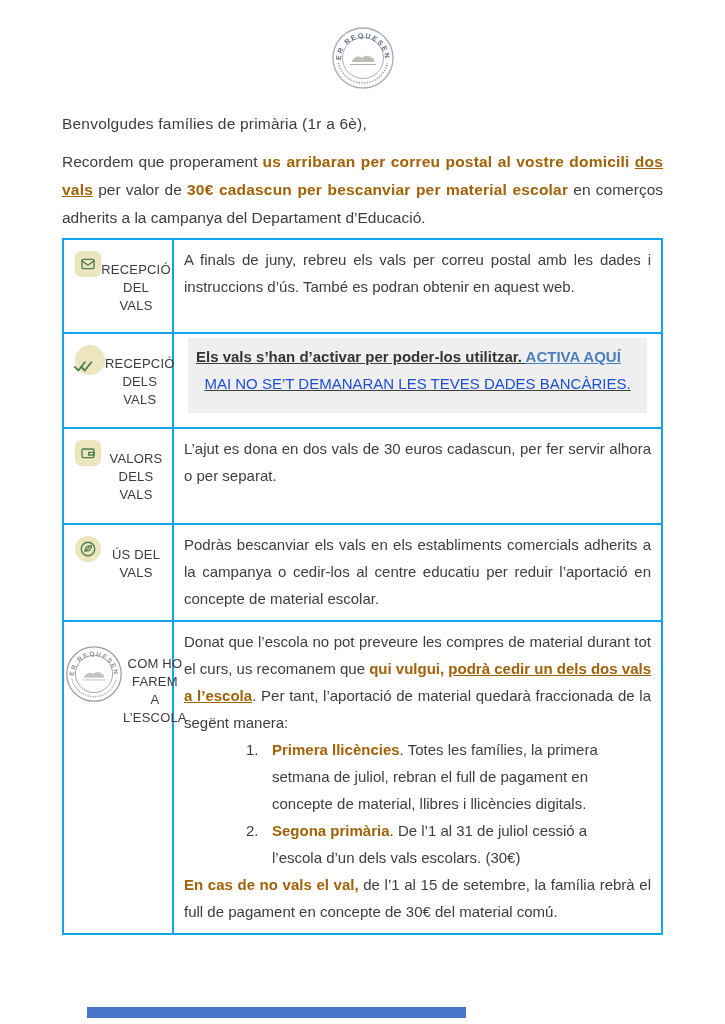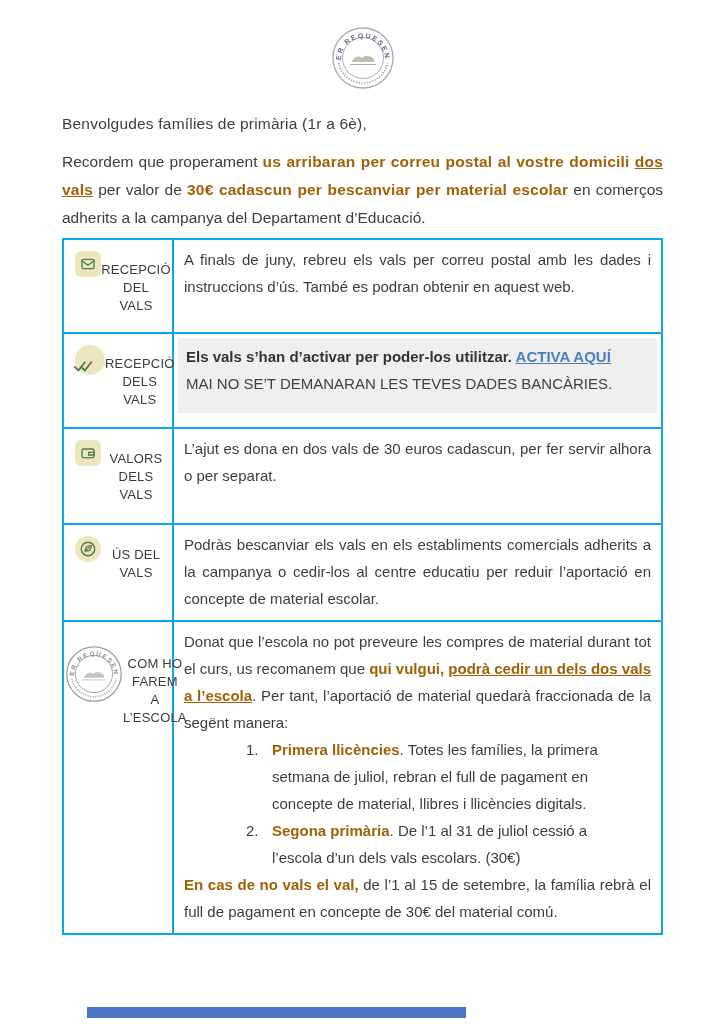--- a/index.html
+++ b/index.html
@@ -28,7 +28,7 @@
   .row-label.bold{font-weight:400;}
   .text-cell{padding:6px 10px 8px;font-size:15px;line-height:27px;color:#3d3d3d;text-align:justify;}
   .text-cell p{margin:0;}
-  .hl-cell{padding:4px 4px 8px;}
+  .hl-cell{padding:4px 14px 8px;text-decoration:underline;}
   .highlight{background:#efefef;padding:5px 8px 16px;}
   .act-line1{margin:0 0 12px;font-weight:700;color:#333;text-align:left;}
   .act-line2{margin:0;text-align:left;color:#404040;}

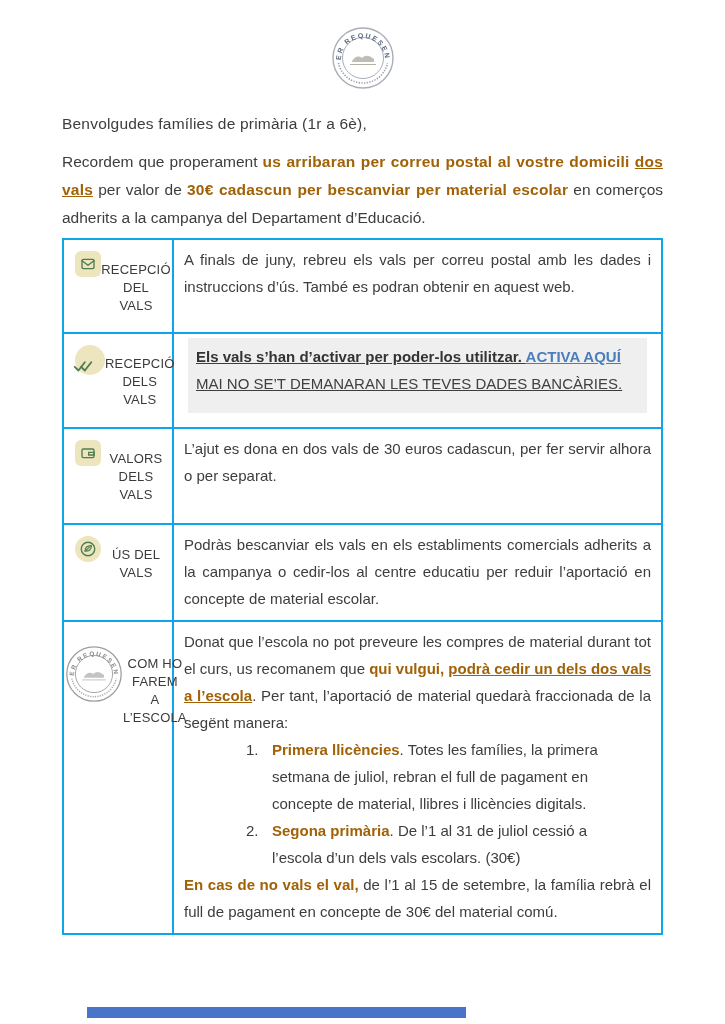--- a/index.html
+++ b/index.html
@@ -31,7 +31,7 @@
   .hl-cell{padding:4px 14px 8px;text-decoration:underline;}
   .highlight{background:#efefef;padding:5px 8px 16px;}
   .act-line1{margin:0 0 12px;font-weight:700;color:#333;text-align:left;}
-  .act-line2{margin:0;text-align:left;color:#404040;}
+  .act-line2{margin:0;text-align:center;color:#1d4ed8;}
   .olist{margin:0 0 0 62px;width:375px;}
   .oitem{display:flex;text-align:left;}
   .onum{flex:none;width:26px;}

